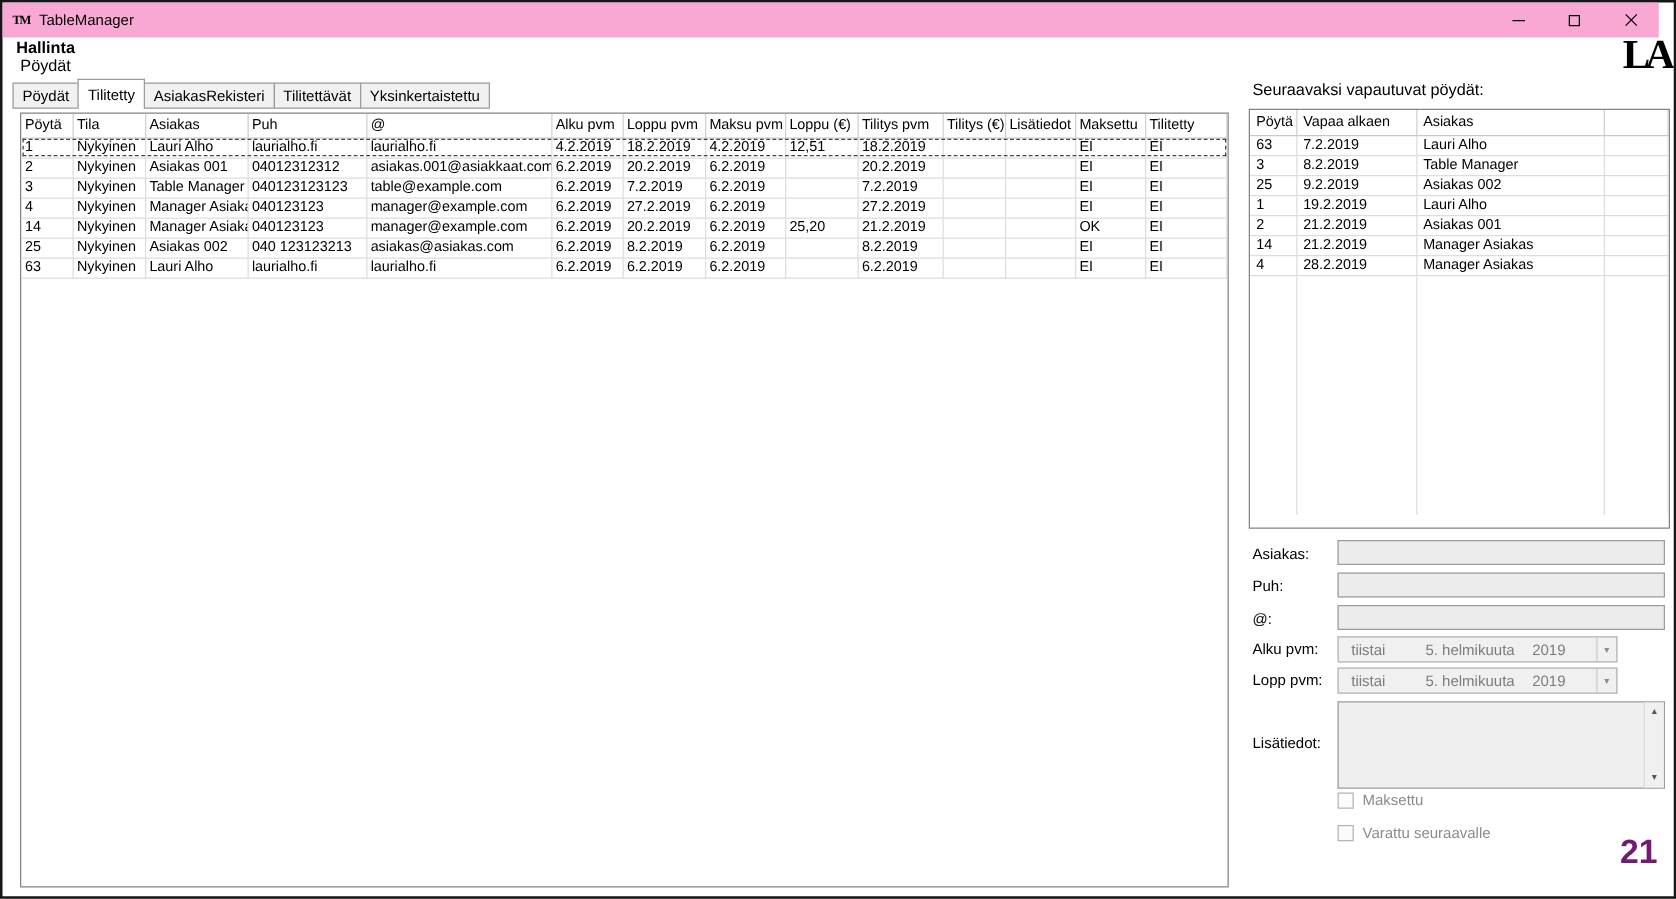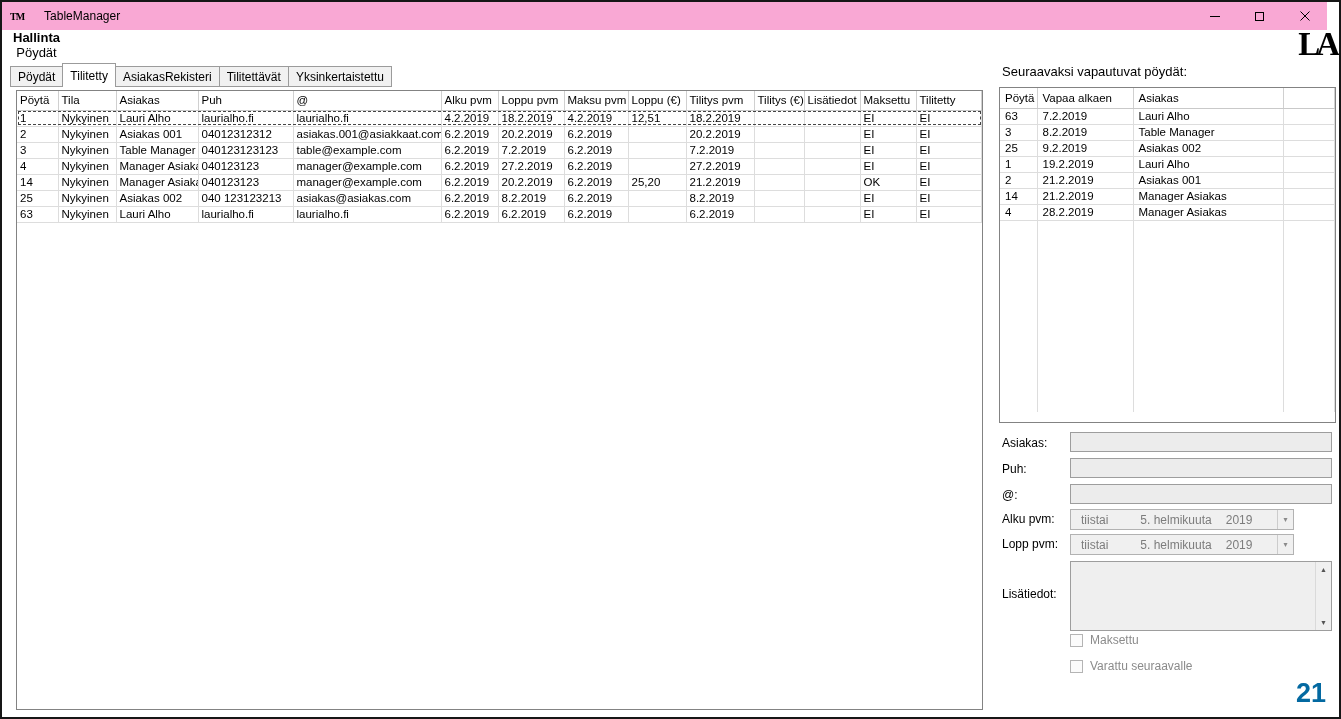--- a/index.html
+++ b/index.html
@@ -13,7 +13,7 @@
   
   .titlebar { position:absolute; left:0; top:0; right:12px; height:28px; display:flex; align-items:center; background:#f9a8d4;justify-content:space-between; }
   .app-icon { margin-left:8px; font-weight:bold; font-size:10px; letter-spacing:-1px; color:#000; font-family:"Liberation Serif", serif; }
-  .win-title { margin-left:20px; font-size:12px; }
+  .win-title { margin-left:7px; font-size:12px; }
   .caption-buttons { margin-left:auto; display:flex; height:100%; }
   .cap-btn { width:45px; height:100%; display:flex; align-items:center; justify-content:center; cursor:default; }
   .glyph-min { width:10px; height:1px; background:#000; display:block; }

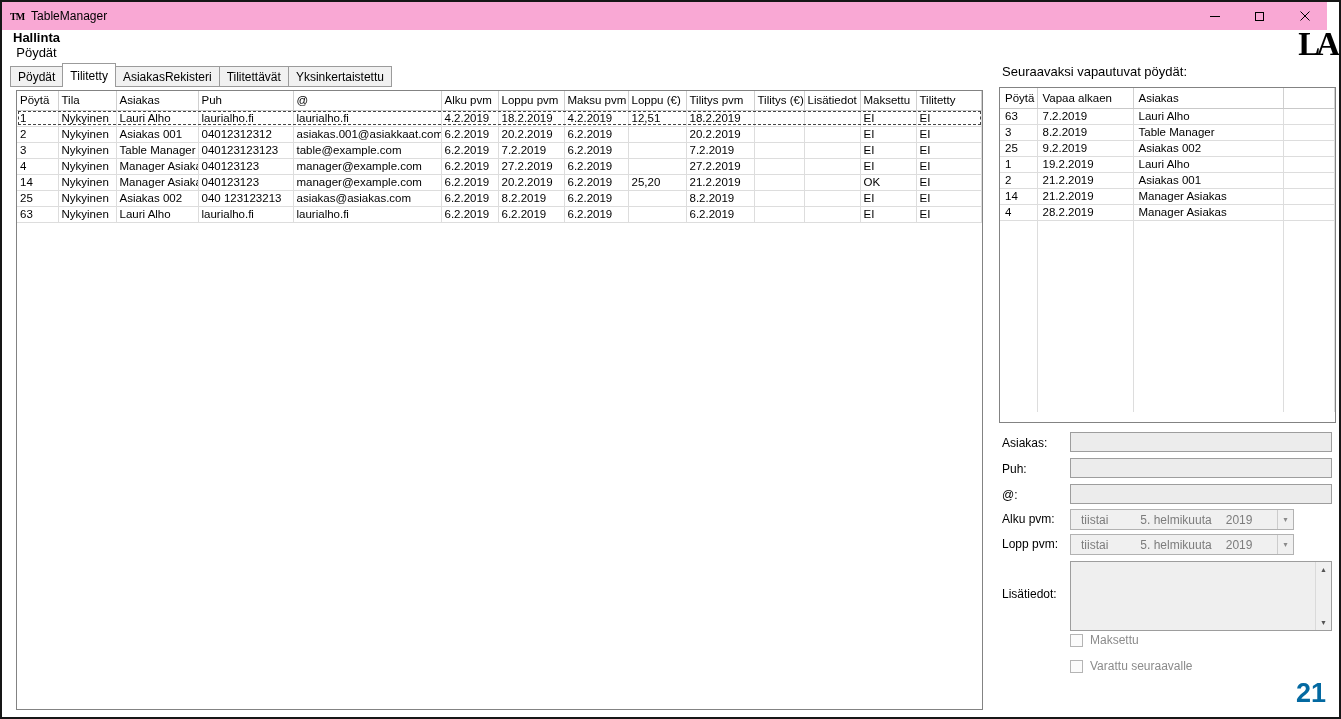--- a/index.html
+++ b/index.html
@@ -57,7 +57,7 @@
   .scroll-btn.down { bottom:0; }
   .checkbox-row { position:absolute; left:1068px; display:flex; align-items:center; color:#8b8b8b; font-size:12px; }
   .cb-box { width:13px; height:13px; background:#fbfbfb; border:1px solid #b4b4b4; margin-right:7px; }
-  .page-number { position:absolute; right:13px; bottom:8px; font-size:27px; font-weight:bold; color:#0369a1; }
+  .page-number { position:absolute; right:13px; bottom:20px; font-size:27px; font-weight:bold; color:#701a75; }
 </style>
 </head>
 <body>

